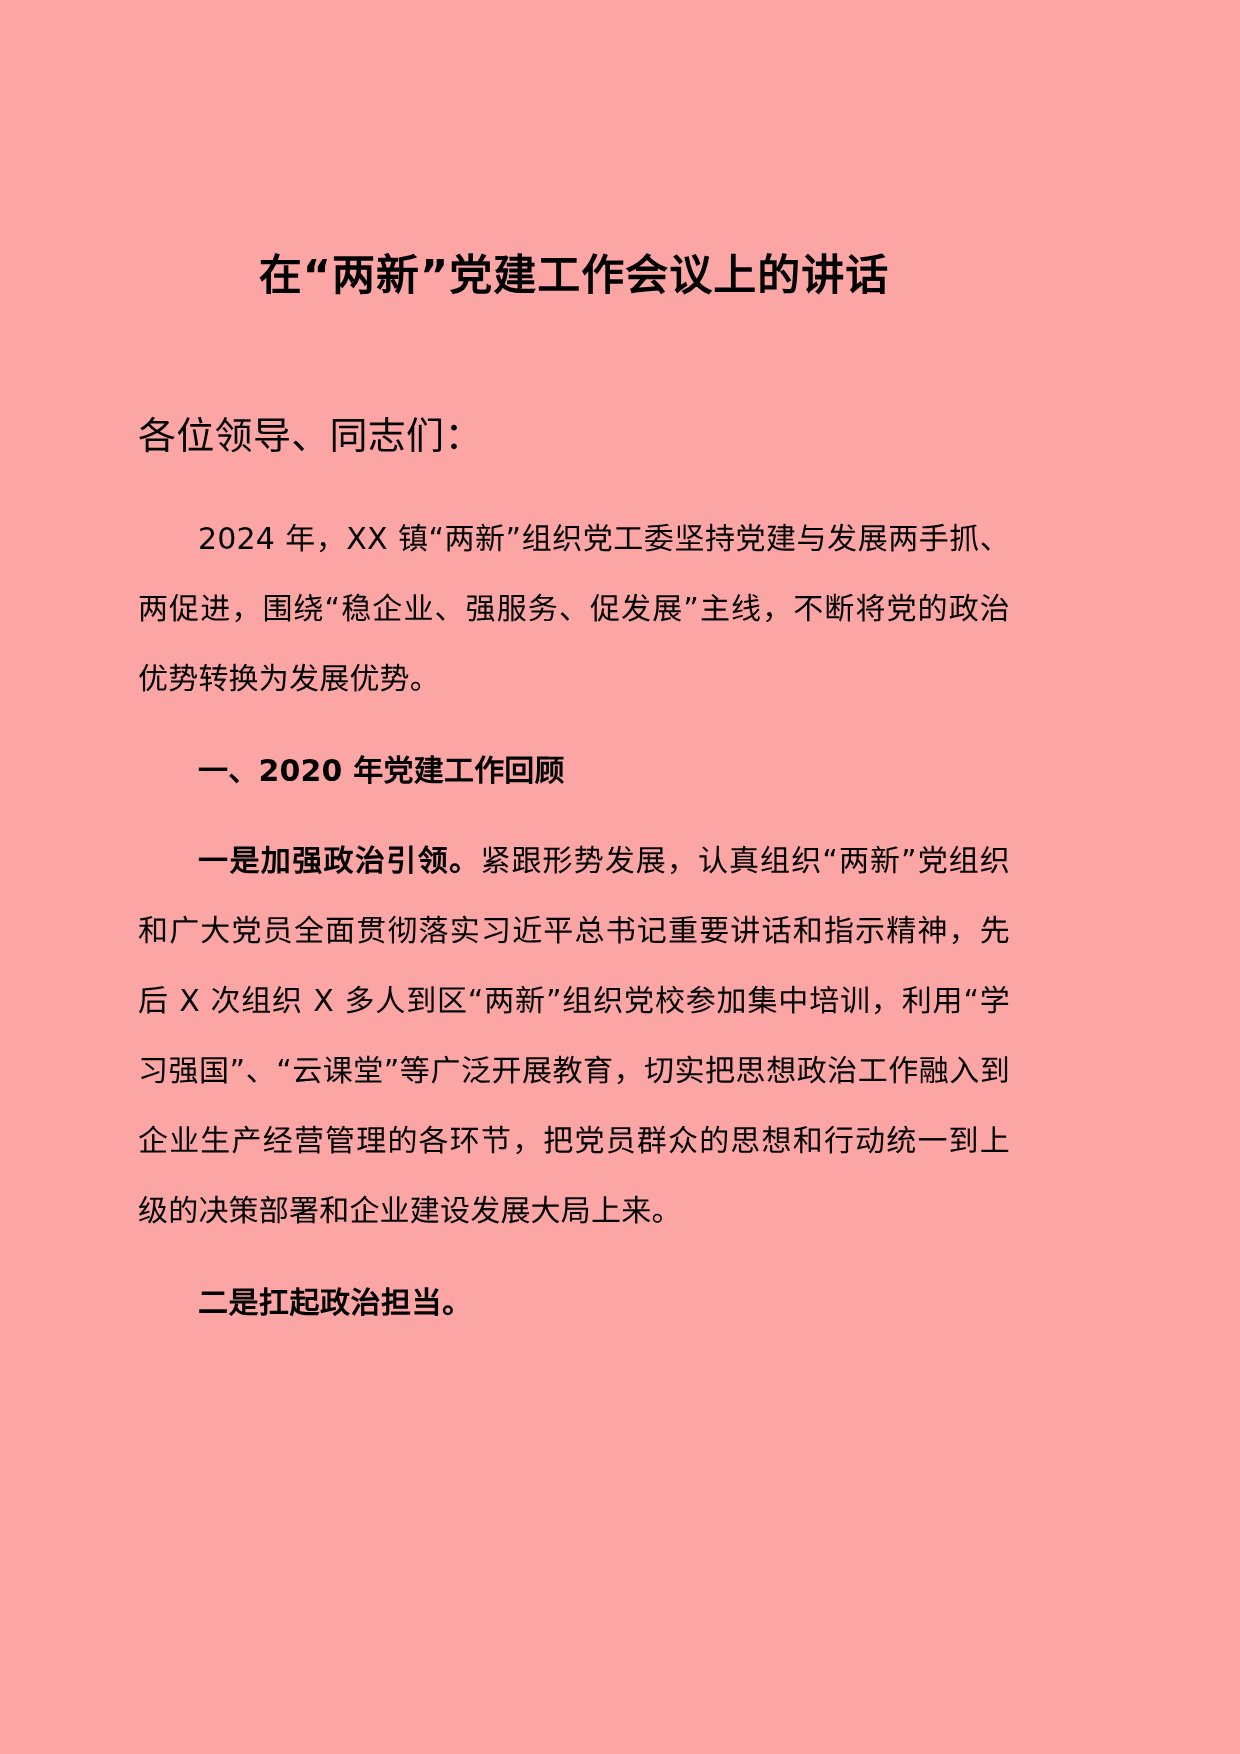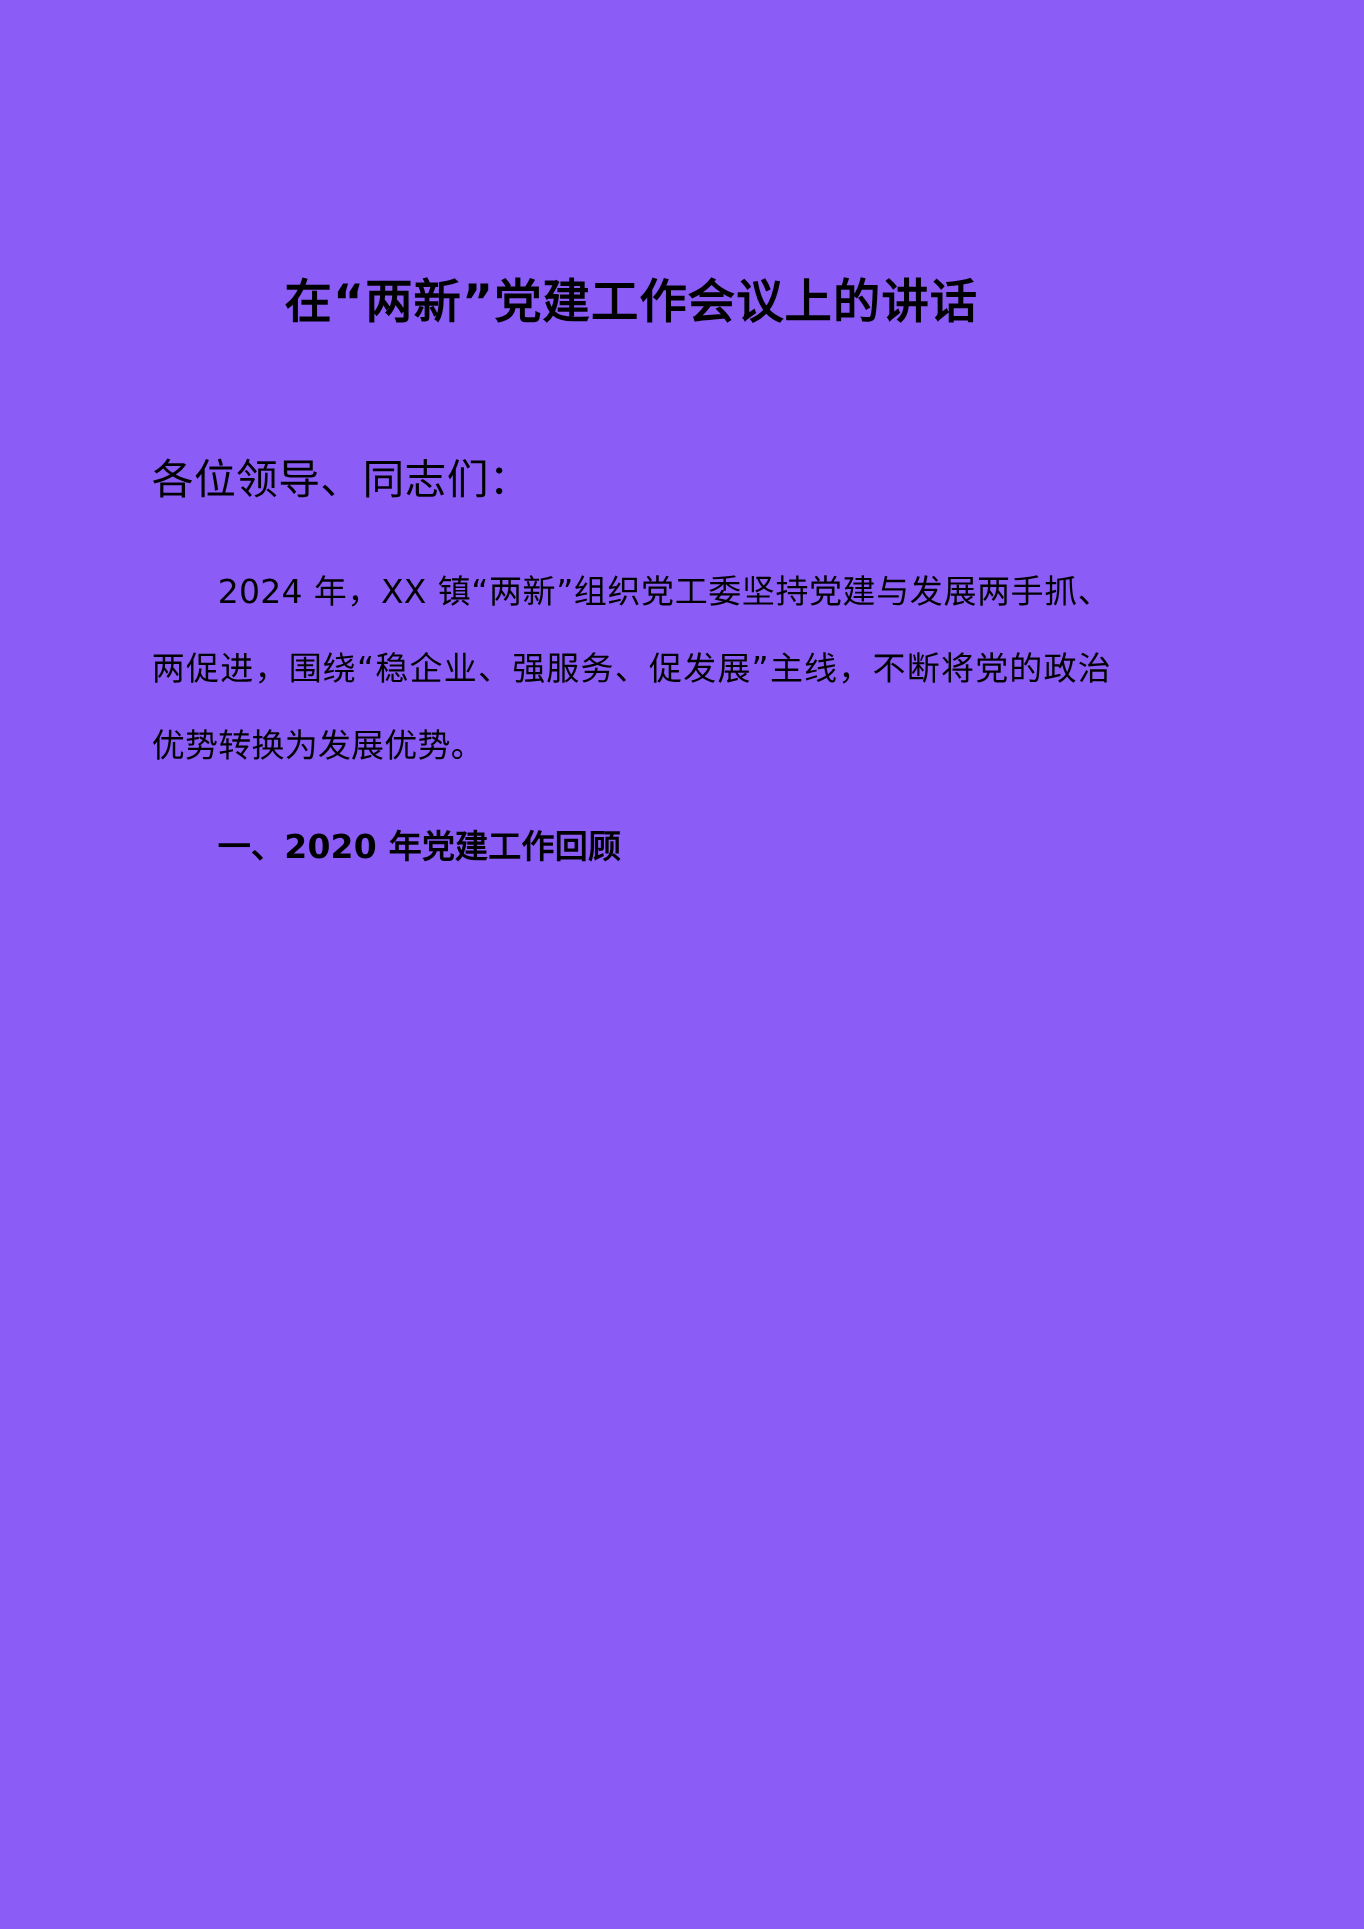--- a/index.html
+++ b/index.html
@@ -19,7 +19,7 @@
     position: relative;
     width: 1240px;
     height: 1754px;
-    background: #8b5cf6;
+    background: #fca5a5;
     box-sizing: border-box;
     padding: 16px;
     overflow: hidden;

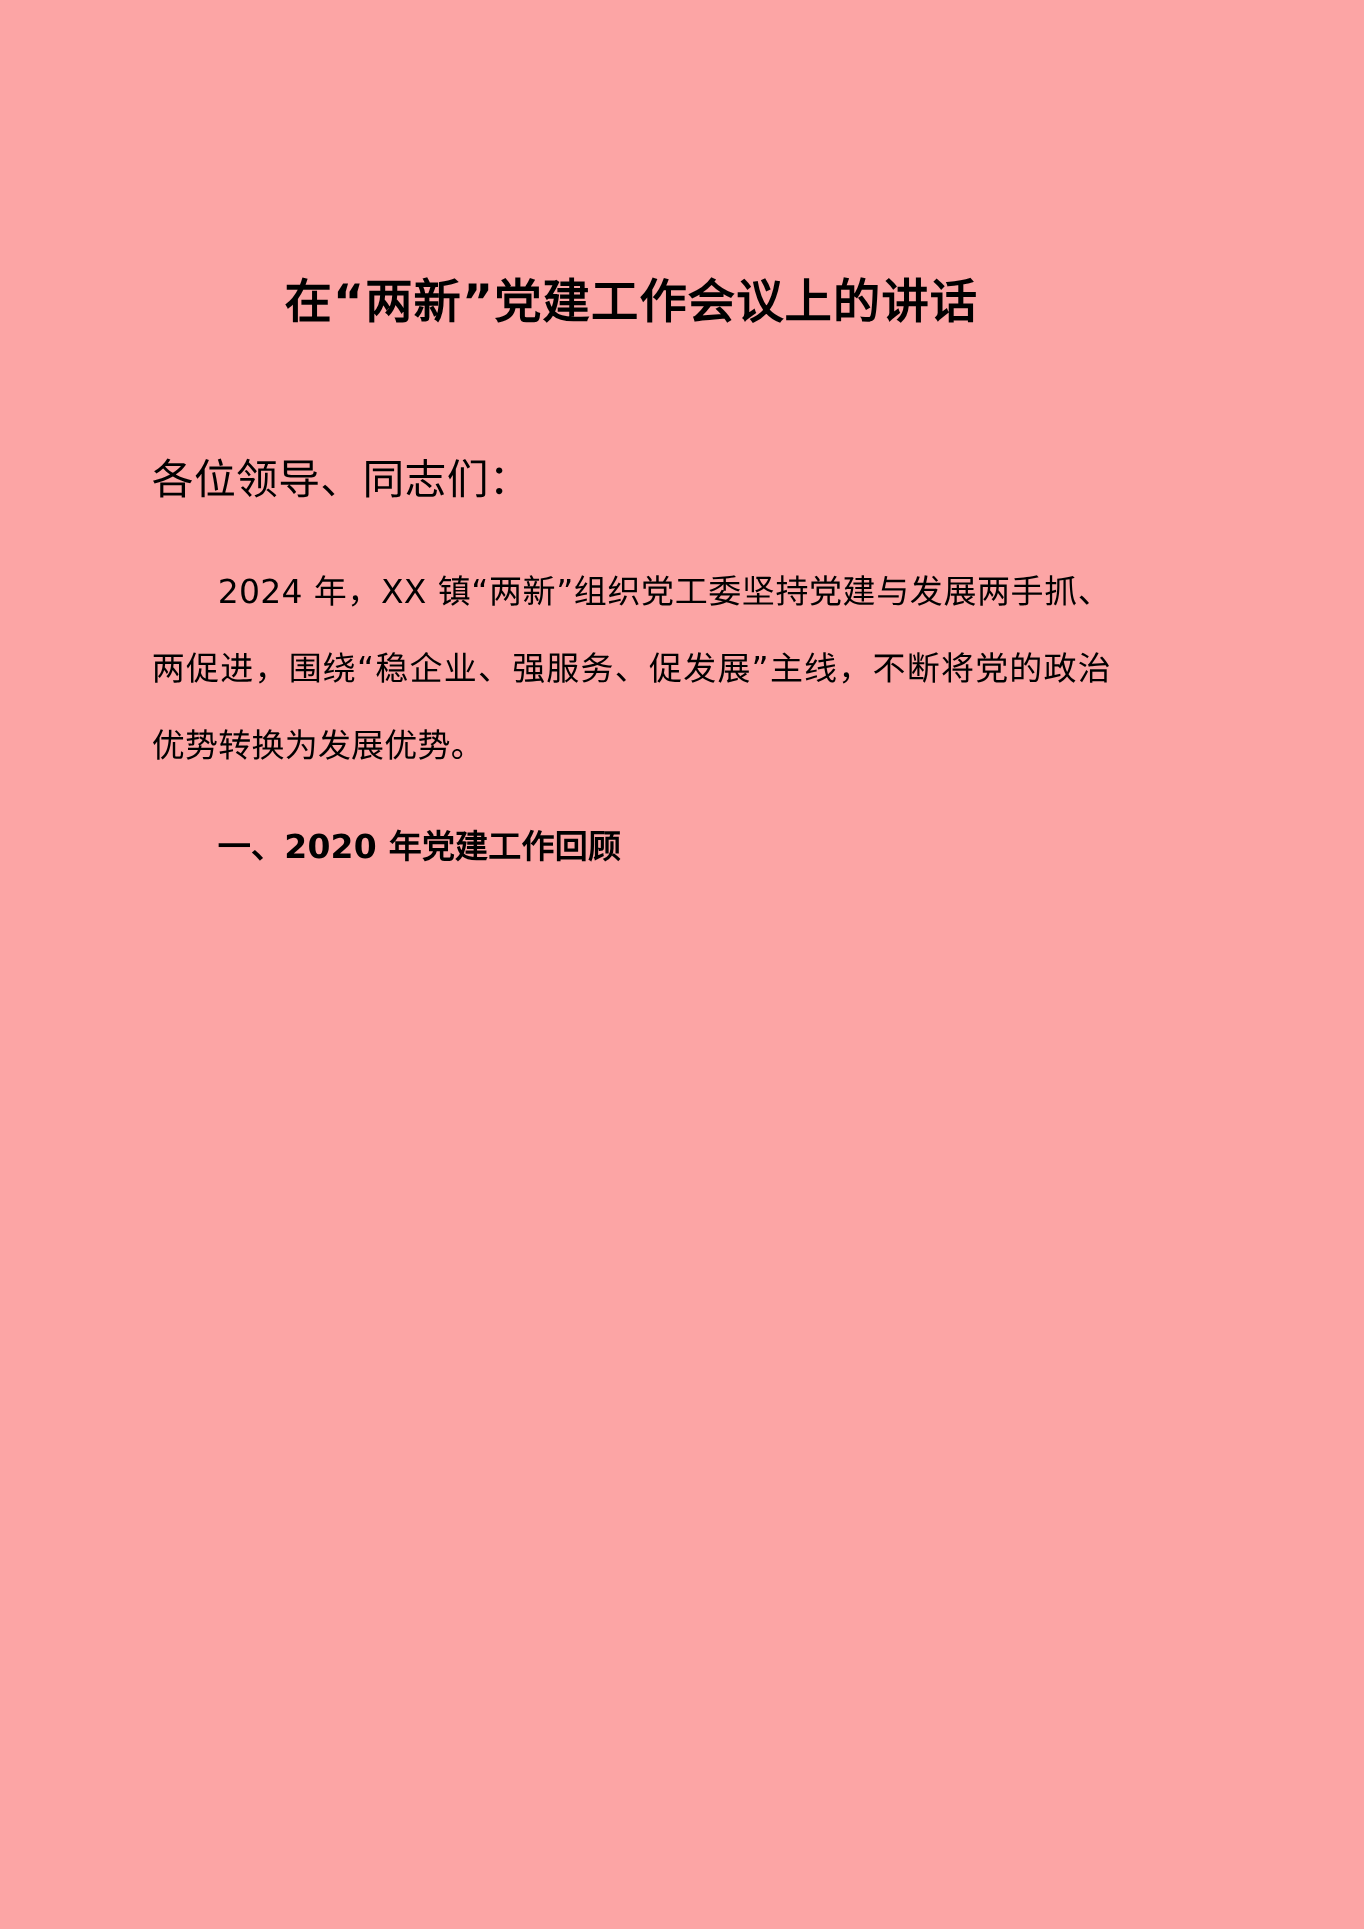--- a/index.html
+++ b/index.html
@@ -107,6 +107,7 @@
 
     <p class="section-heading">一、2020 年党建工作回顾</p>
 
+    <p class="para gap-sm"><span class="lead">一是加强政治引领。</span><span>紧跟形势发展，认真组织“两新”党组织和广大党员全面贯彻落实习近平总书记重要讲话和指示精神，先后 X 次组织 X 多人到区“两新”组织党校参加集中培训，利用“学习强国”、“云课堂”等广泛开展教育，切实把思想政治工作融入到企业生产经营管理的各环节，把党员群众的思想和行动统一到上级的决策部署和企业建设发展大局上来。</span></p>
 
 
   </div>

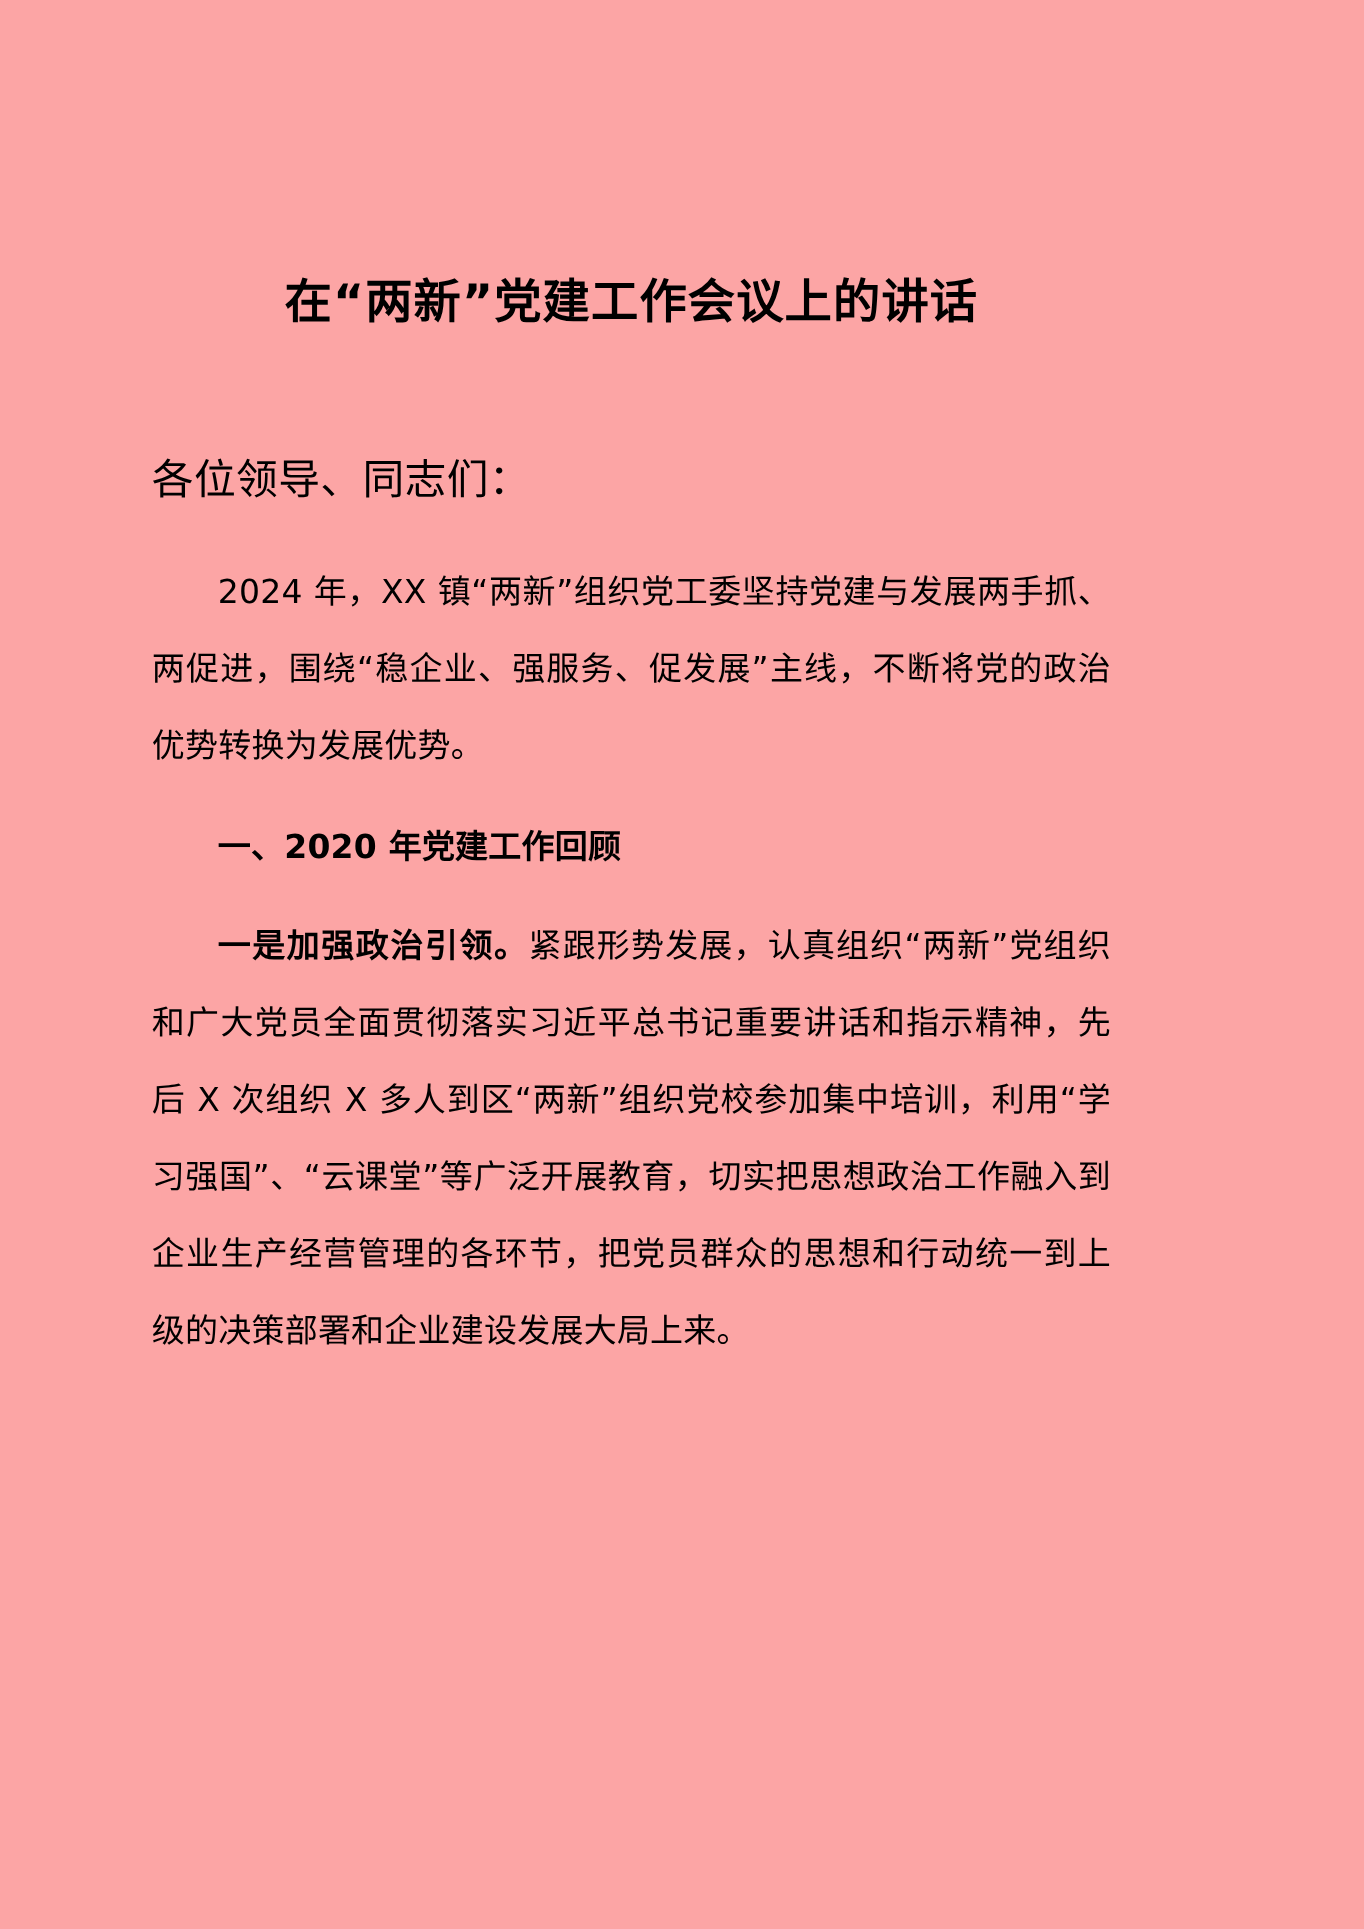--- a/index.html
+++ b/index.html
@@ -109,6 +109,7 @@
 
     <p class="para gap-sm"><span class="lead">一是加强政治引领。</span><span>紧跟形势发展，认真组织“两新”党组织和广大党员全面贯彻落实习近平总书记重要讲话和指示精神，先后 X 次组织 X 多人到区“两新”组织党校参加集中培训，利用“学习强国”、“云课堂”等广泛开展教育，切实把思想政治工作融入到企业生产经营管理的各环节，把党员群众的思想和行动统一到上级的决策部署和企业建设发展大局上来。</span></p>
 
+    <p class="para-bold-only">二是扛起政治担当。</p>
 
   </div>
 </div>

